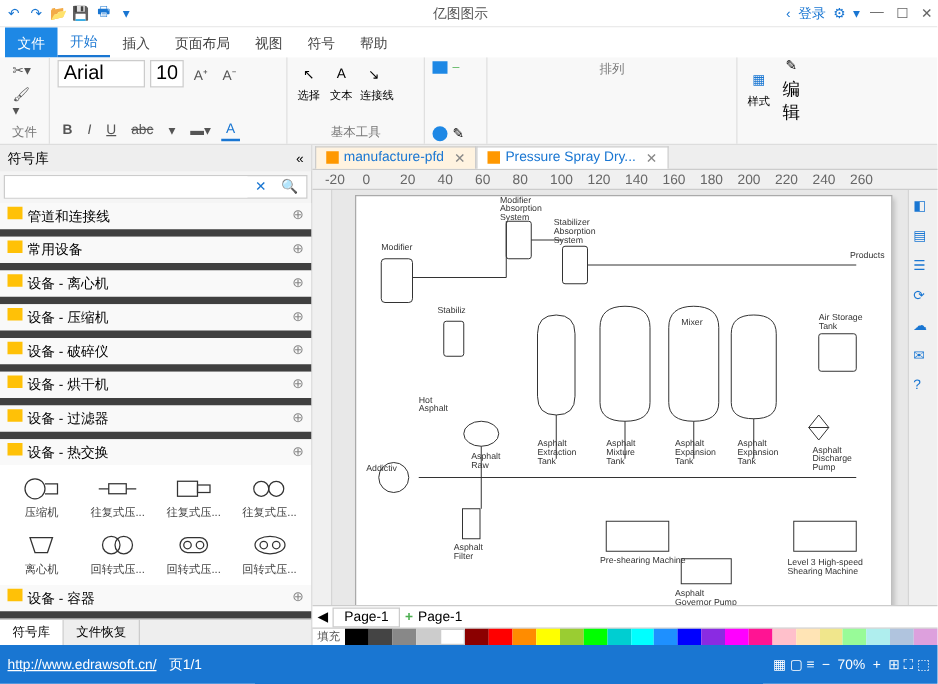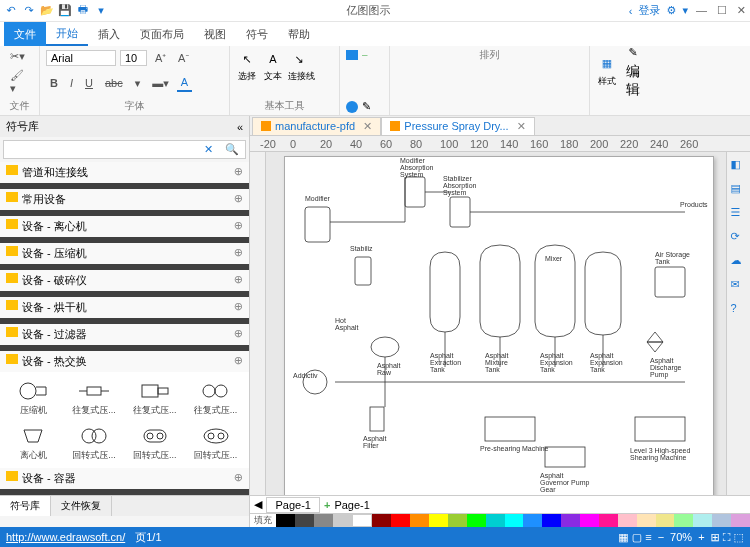--- a/index.html
+++ b/index.html
@@ -20,7 +20,7 @@
 .ribgrp .lbl{text-align:center;color:#777;font-size:10px}
 .ribrow{display:flex;gap:4px;align-items:center}
 .ribbtn{padding:2px 4px;color:#555;display:flex;align-items:center;gap:2px}
-.ribsel{border:1px solid #ccc;background:#fff;padding:1px 4px;font-size:11px}
+.ribsel{border:1px solid #ccc;background:#fff;padding:1px 4px;font-size:16px}
 .bigicon{width:22px;height:22px;display:flex;align-items:center;justify-content:center}
 .workarea{flex:1;display:flex;min-height:0}
 .leftpanel{width:250px;border-right:1px solid #ccc;display:flex;flex-direction:column;background:#f5f5f5}

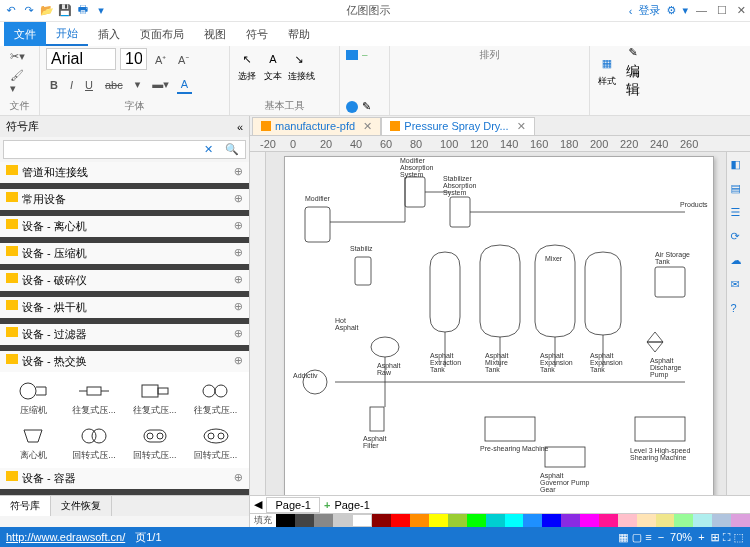--- a/index.html
+++ b/index.html
@@ -122,7 +122,6 @@
       <span class="ribbtn">▬▾</span>
       <span class="ribbtn" style="color:#1976d2;border-bottom:2px solid #1976d2">A</span>
     </div>
-    <div class="lbl">字体</div>
   </div>
   <div class="ribgrp" style="width:110px">
     <div class="ribrow" style="height:44px;align-items:flex-start">

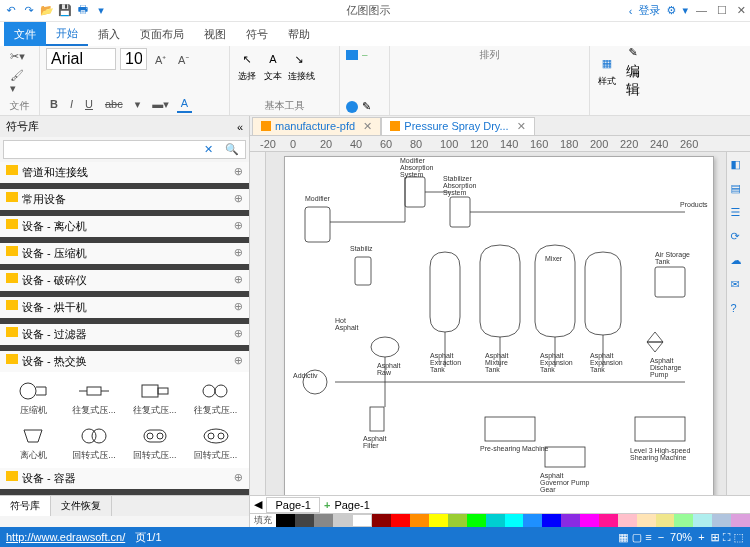--- a/index.html
+++ b/index.html
@@ -56,7 +56,7 @@
 .colorbar .cl{color:#555;font-size:9px;padding:0 4px;display:flex;align-items:center}
 .colorswatch{flex:1;display:flex}
 .colorswatch span{flex:1;height:100%}
-.statusbar{height:20px;background:#1976d2;color:#fff;display:flex;align-items:center;padding:0 6px;font-size:10px;gap:10px}
+.statusbar{height:31px;background:#1976d2;color:#fff;display:flex;align-items:center;padding:0 6px;font-size:10px;gap:10px}
 .statusbar .r{margin-left:auto;display:flex;gap:6px;align-items:center}
 svg{overflow:visible}
 </style>

